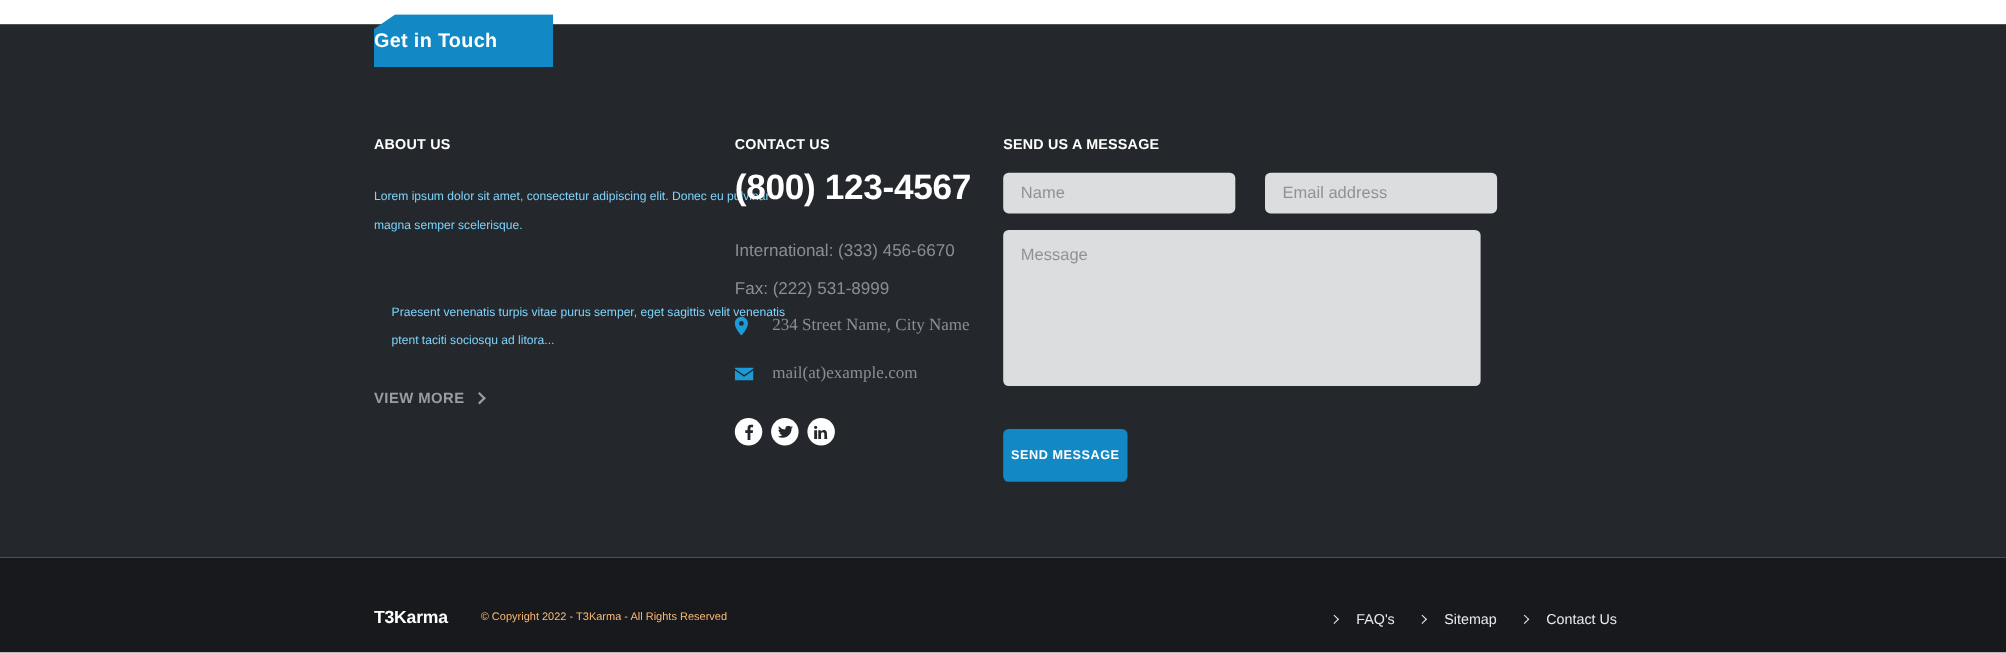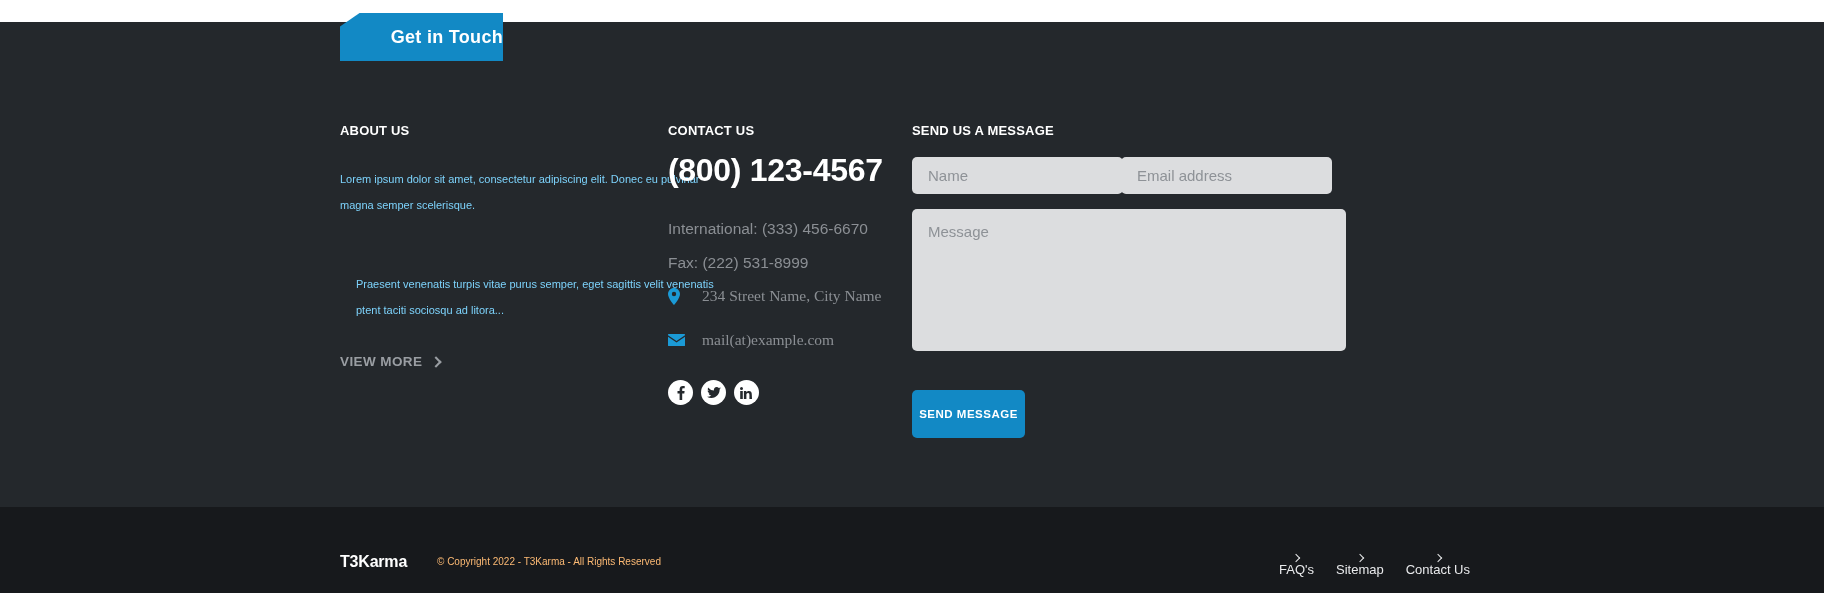--- a/index.html
+++ b/index.html
@@ -46,7 +46,7 @@
     letter-spacing: 0.3px;
     display: flex;
     align-items: center;
-    justify-content: flex-end;
+    justify-content: flex-start;
     clip-path: polygon(12% 0%, 100% 0%, 100% 100%, 0% 100%, 0% 28%);
     z-index: 5;
   }

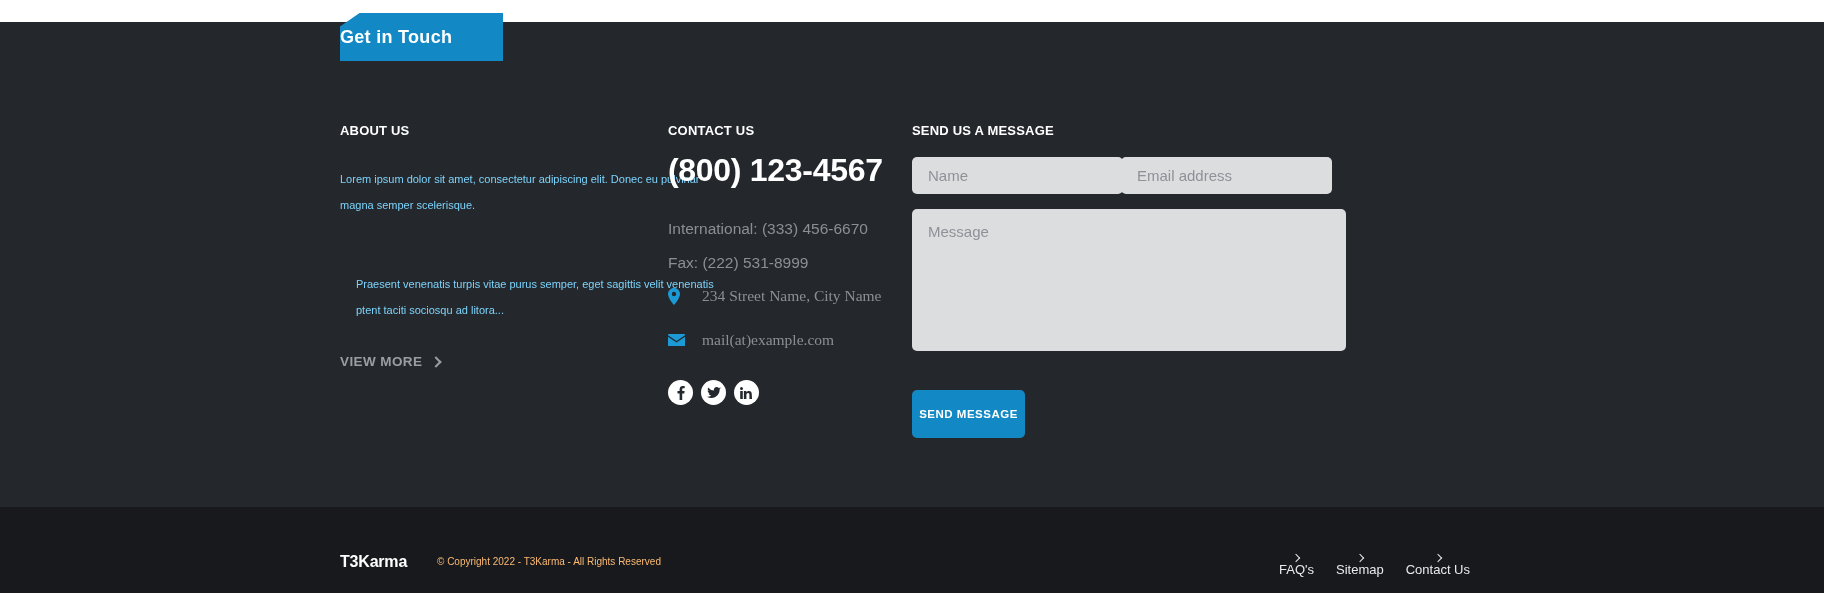--- a/index.html
+++ b/index.html
@@ -201,7 +201,7 @@
   .field::placeholder { color: #8e9297; opacity: 1; }
 
   .f-name  { top: 135px; left: 0;    width: 211px; height: 37px; }
-  .f-email { top: 135px; left: 209px; width: 211px; height: 37px; }
+  .f-email { top: 135px; left: 238px; width: 211px; height: 37px; }
 
   .f-msg {
     position: absolute;

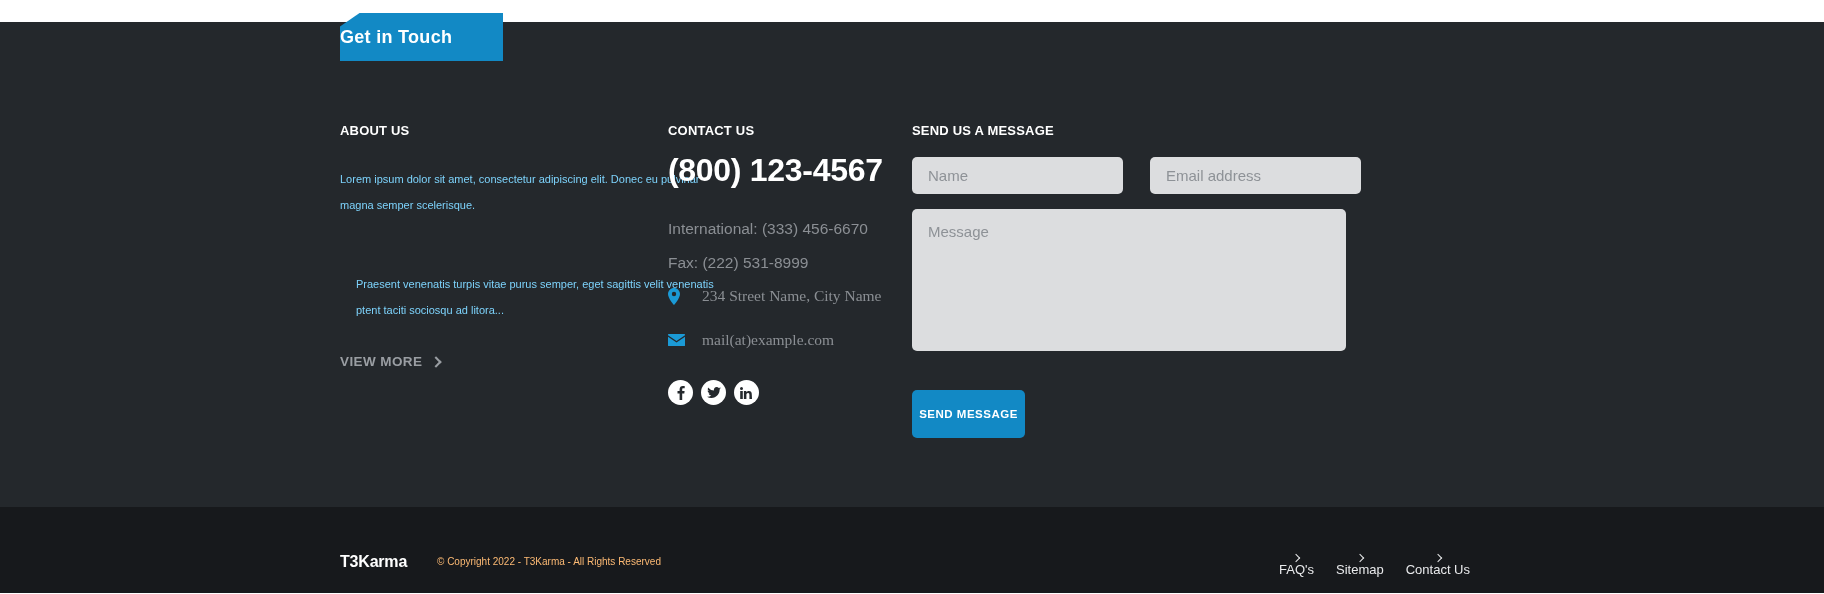--- a/index.html
+++ b/index.html
@@ -283,12 +283,11 @@
   .bottom-link {
     display: flex;
     align-items: center;
-    gap: 1px;
+    gap: 17px;
     color: #e9eaec;
     font-size: 13px;
     text-decoration: none;
     cursor: pointer;
-    flex-direction: column;
   }
   .chev-sm {
     display: inline-block;

